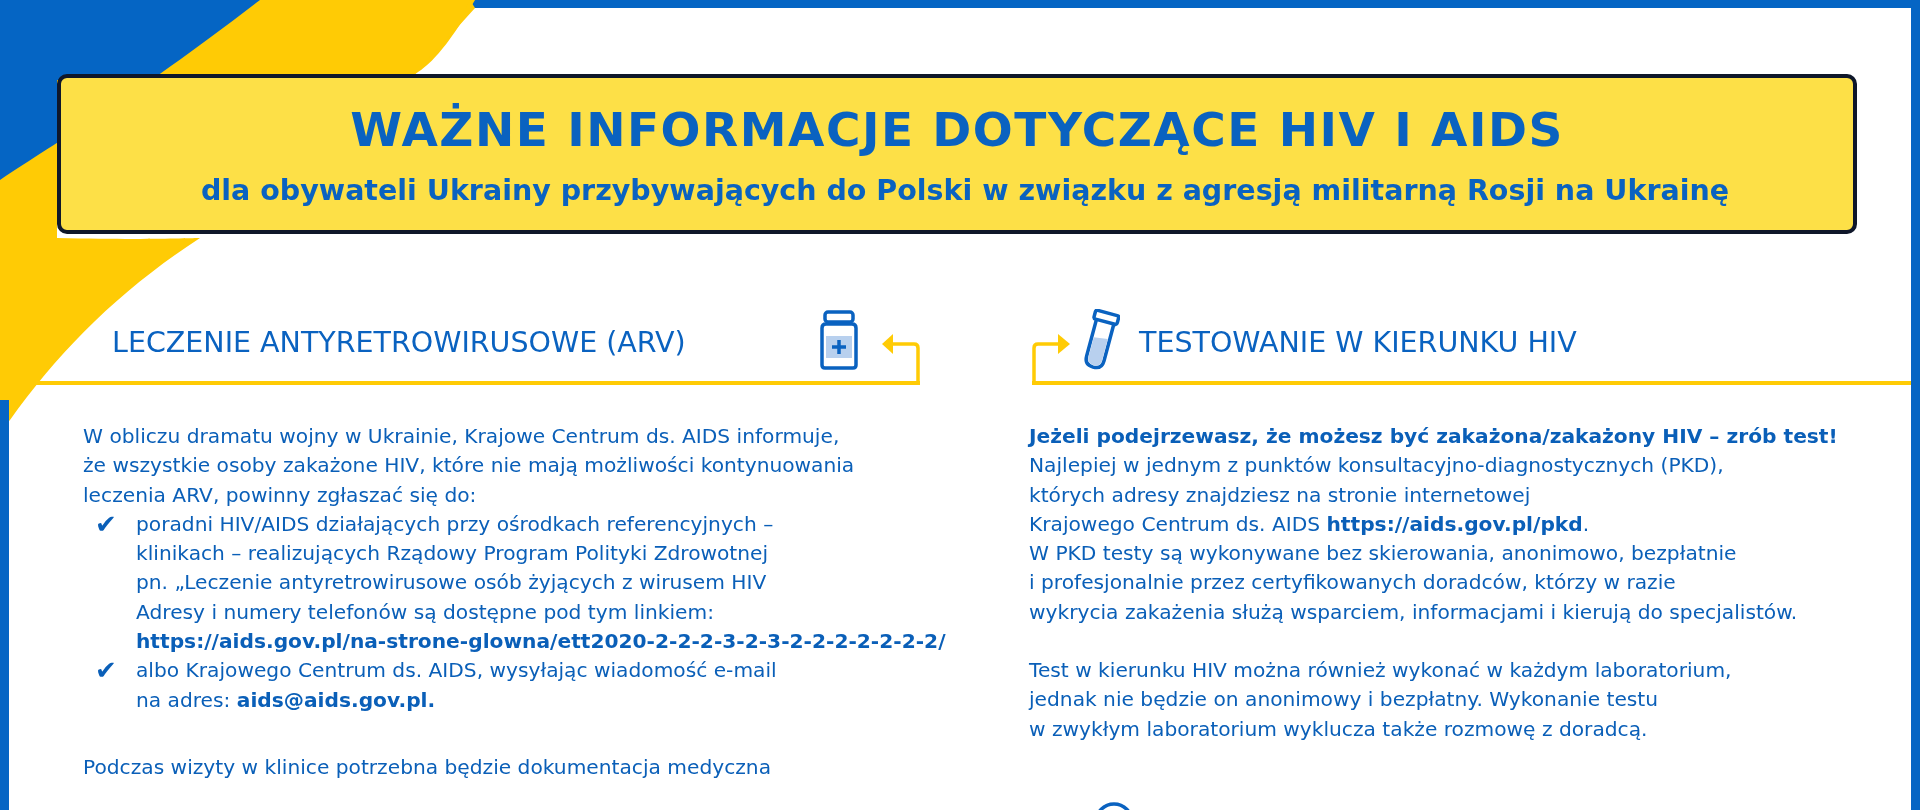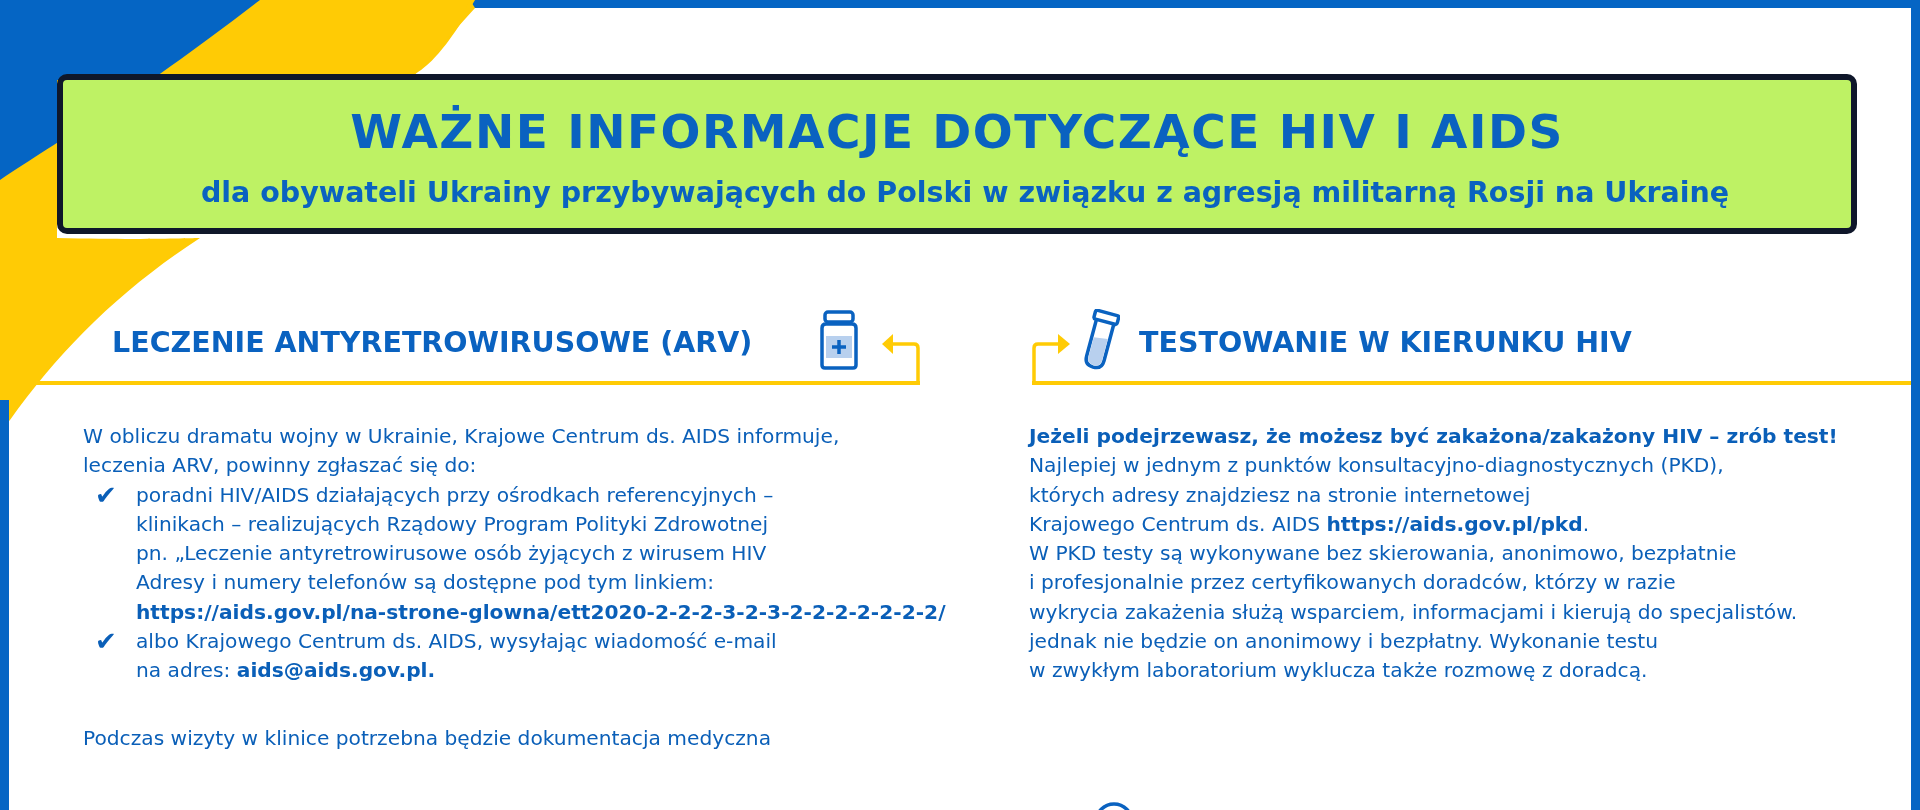--- a/index.html
+++ b/index.html
@@ -18,7 +18,7 @@
 
   .header-box {
     position: absolute; left: 57px; top: 74px; width: 1800px; height: 160px;
-    border: 6px solid #0f172a; border-radius: 10px; background: #bef264;
+    border: 4px solid #0f172a; border-radius: 10px; background: #fde047;
     box-sizing: border-box;
   }
   .main-title {

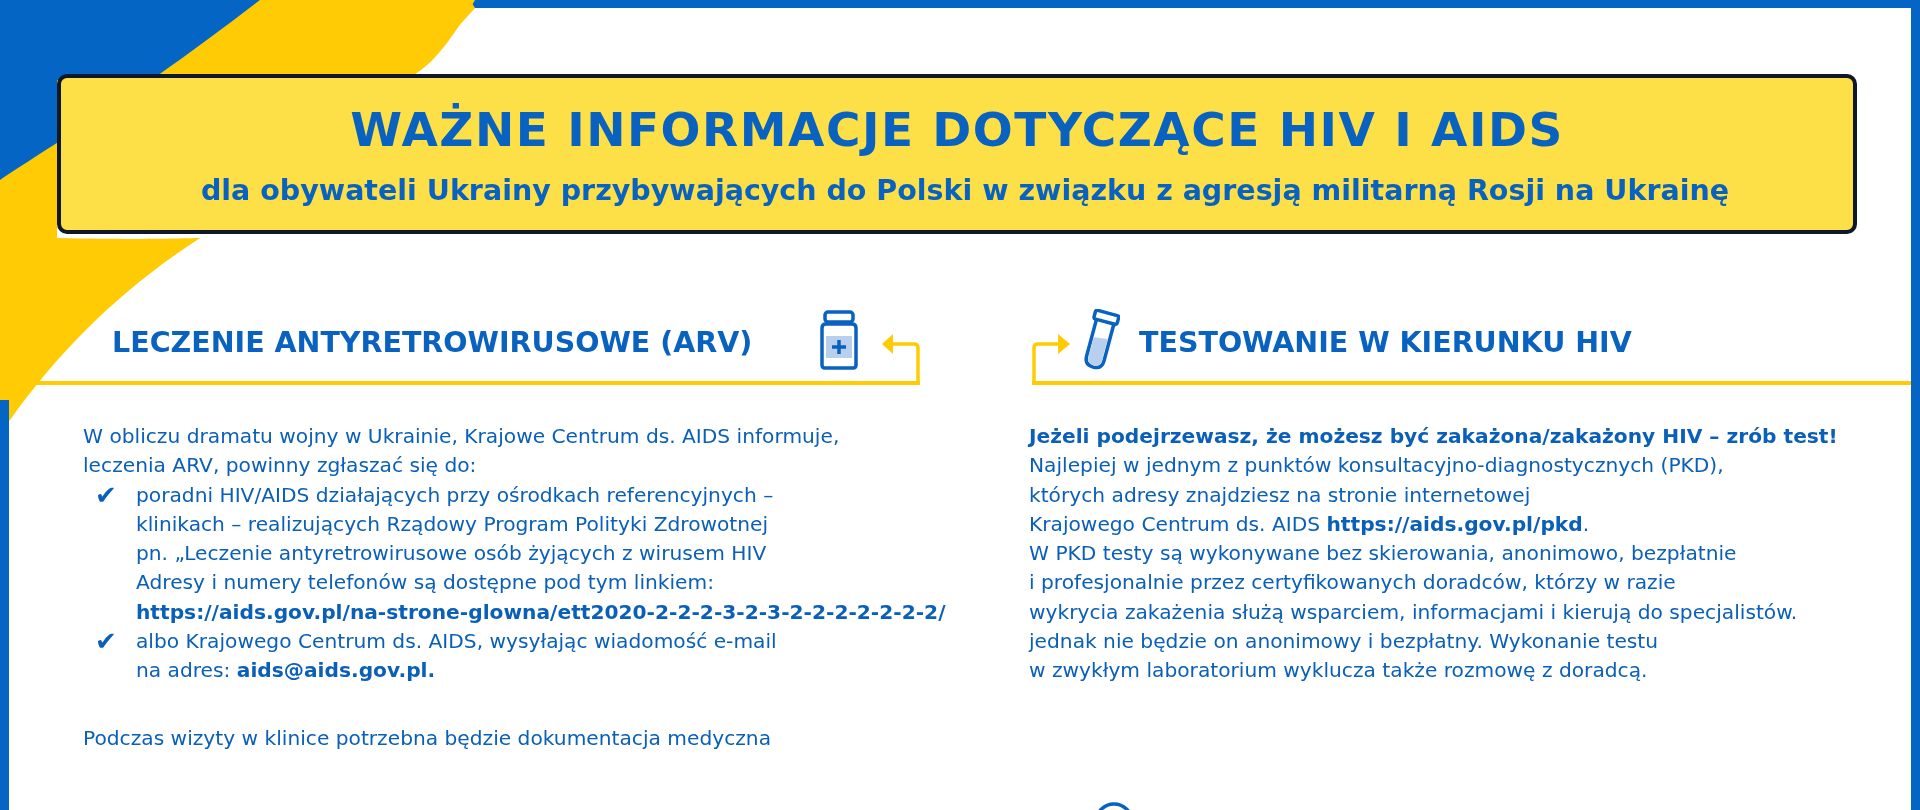--- a/index.html
+++ b/index.html
@@ -31,7 +31,7 @@
   }
 
   .section-title {
-    position: absolute; font-weight: bold; font-size: 28.5px; color: #0a62c0; white-space: nowrap;
+    position: absolute; font-weight: normal; font-size: 28.5px; color: #0a62c0; white-space: nowrap;
   }
   .line { position: absolute; background: #ffcb05; }
 

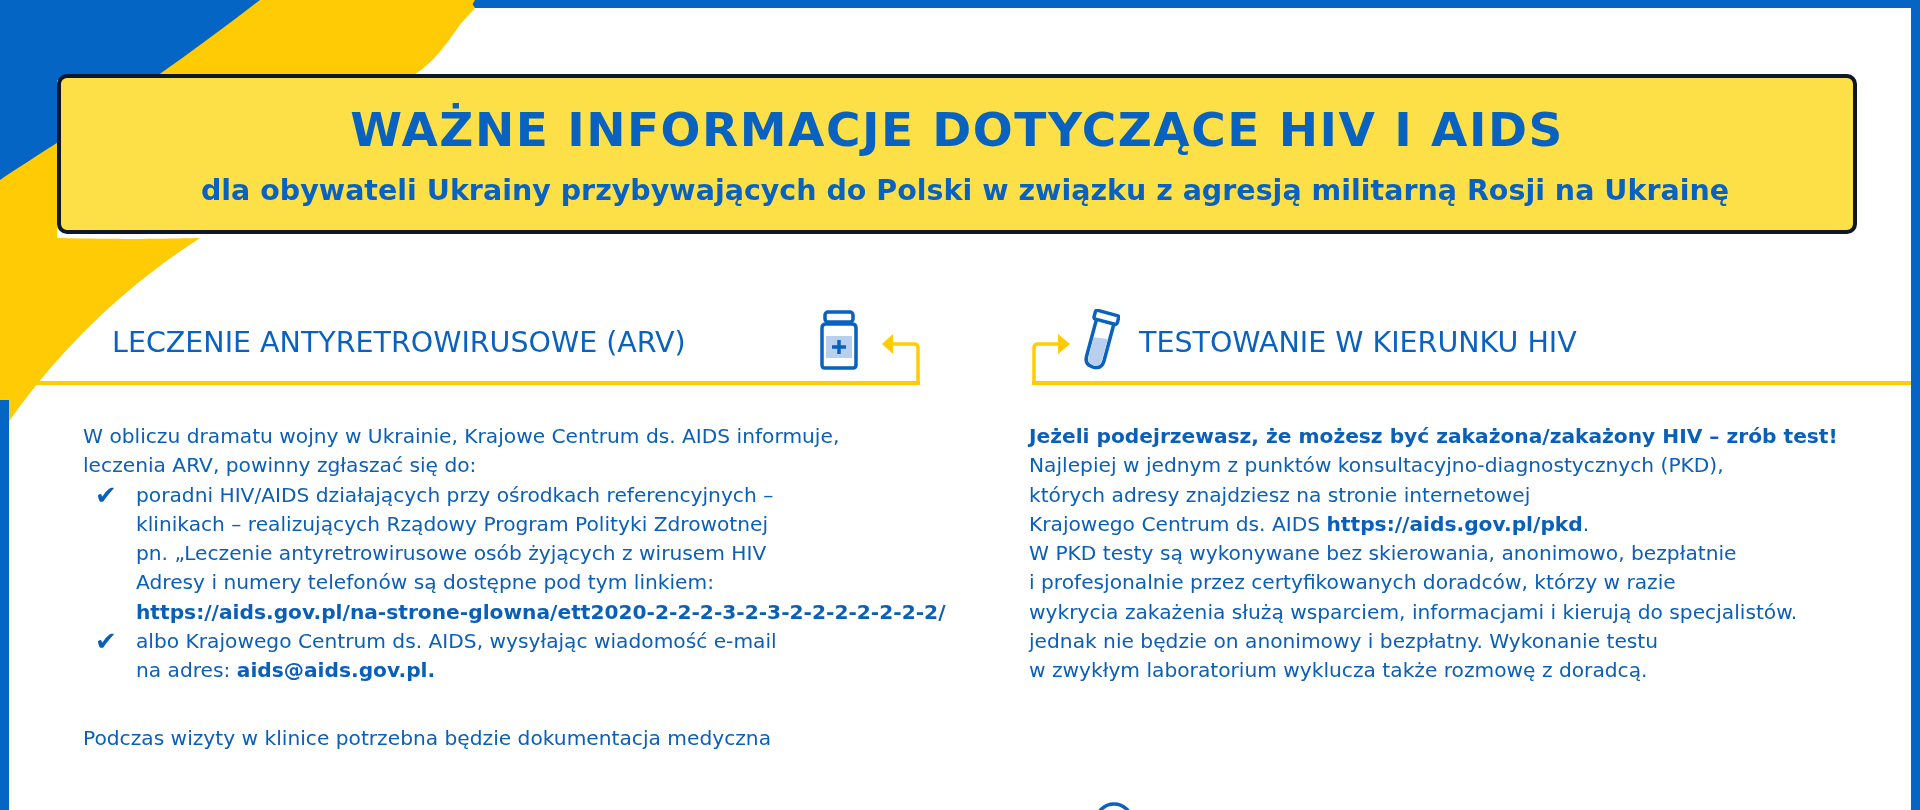--- a/index.html
+++ b/index.html
@@ -86,6 +86,7 @@
 
     <div class="body-text" style="left:83px; top:422px;">
       <span class="p">W obliczu dramatu wojny w Ukrainie, Krajowe Centrum ds. AIDS informuje,</span>
+      <span class="p">że wszystkie osoby zakażone HIV, które nie mają możliwości kontynuowania</span>
       <span class="p">leczenia ARV, powinny zgłaszać się do:</span>
 
       <div>

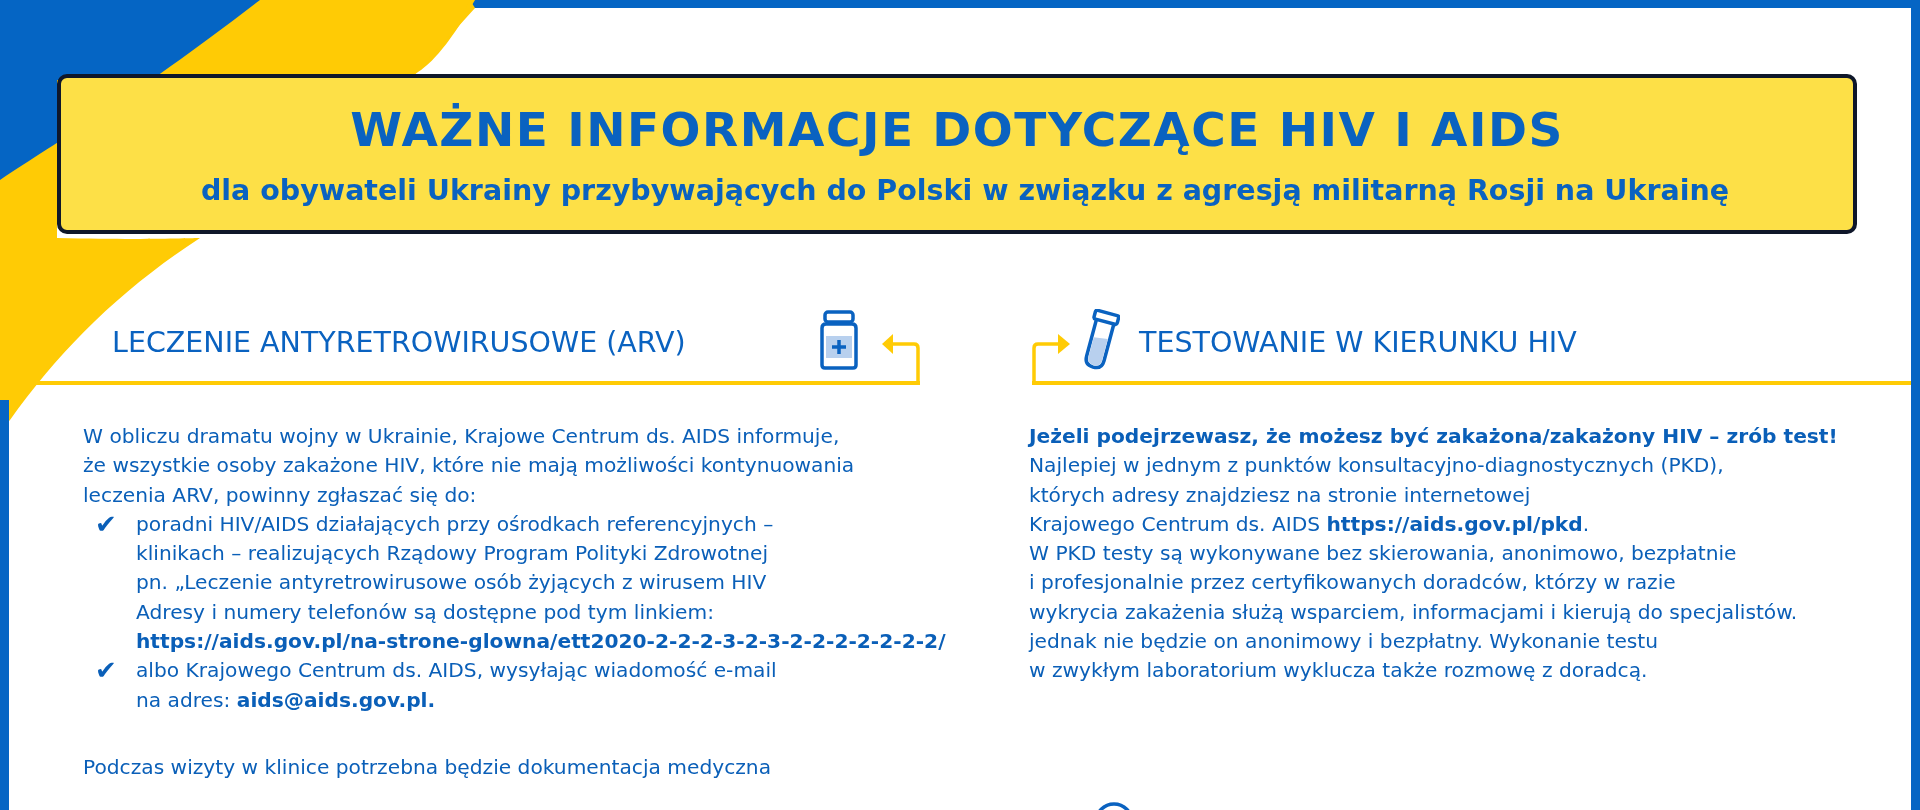--- a/index.html
+++ b/index.html
@@ -134,6 +134,7 @@
       <span class="p">i profesjonalnie przez certyfikowanych doradców, którzy w razie</span>
       <span class="p">wykrycia zakażenia służą wsparciem, informacjami i kierują do specjalistów.</span>
 
+      <span class="p" style="margin-top:29px;">Test w kierunku HIV można również wykonać w każdym laboratorium,</span>
       <span class="p">jednak nie będzie on anonimowy i bezpłatny. Wykonanie testu</span>
       <span class="p">w zwykłym laboratorium wyklucza także rozmowę z doradcą.</span>
     </div>

